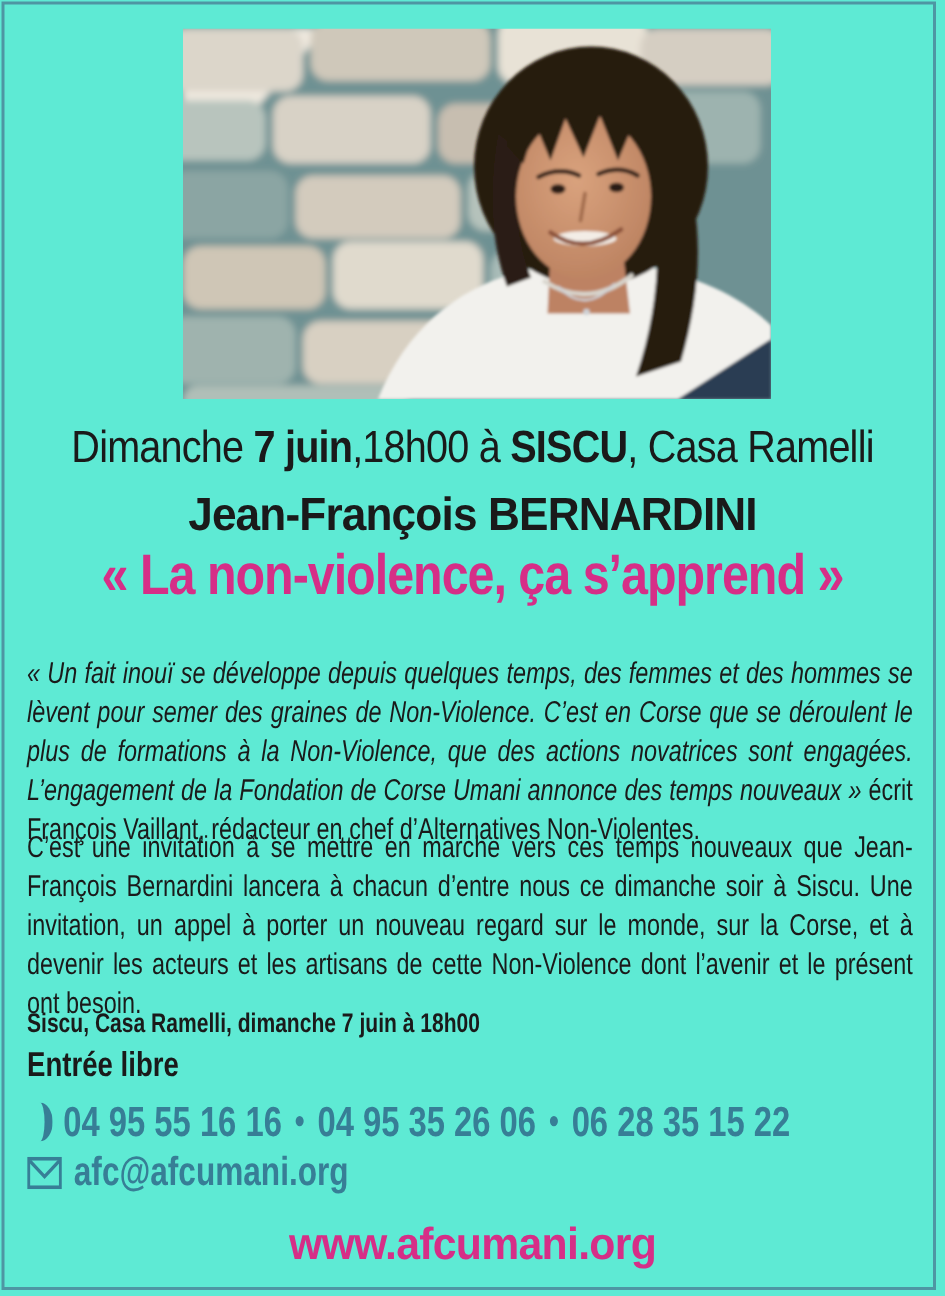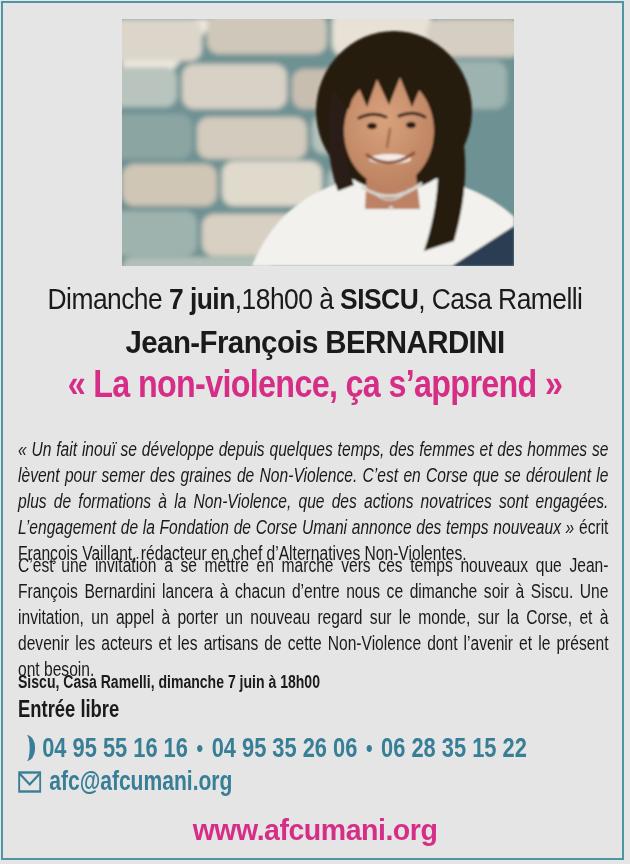--- a/index.html
+++ b/index.html
@@ -3,7 +3,7 @@
 <meta charset="utf-8">
 <style>
   html,body{margin:0;padding:0;background:#fff;}
-  .page{position:relative;width:630px;height:864px;background:#e5e5e5;overflow:hidden;
+  .page{position:relative;width:630px;height:864px;background:#5eead4;overflow:hidden;
         font-family:"Liberation Sans","DejaVu Sans",sans-serif;color:#1a1a1a;}
   .frame{position:absolute;left:1px;top:1px;right:6px;bottom:4px;
          border:2.5px solid #4e96a3;pointer-events:none;}

